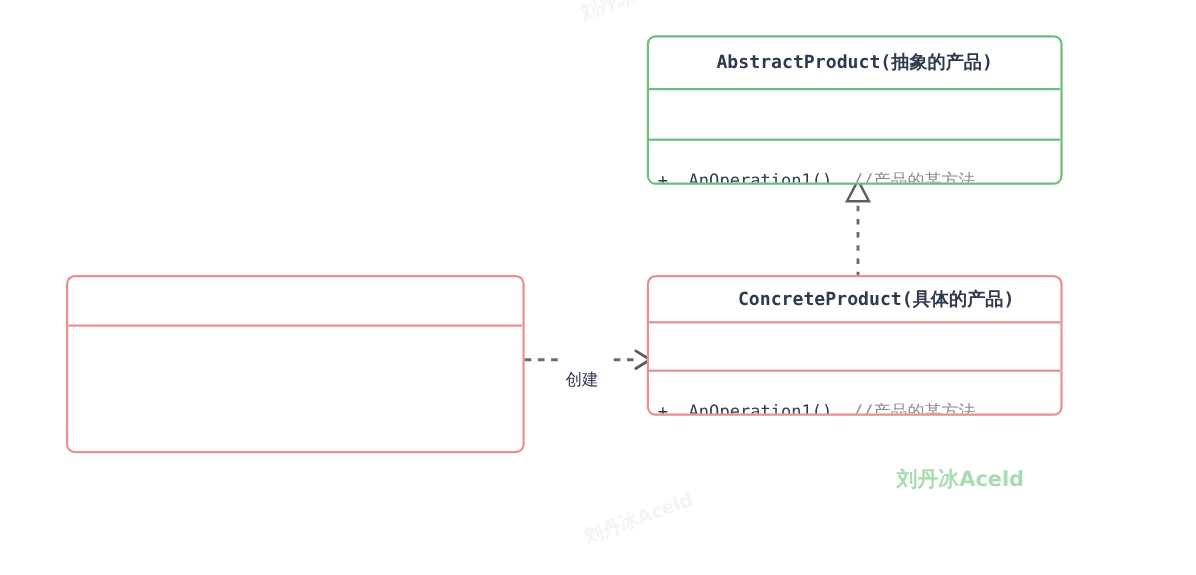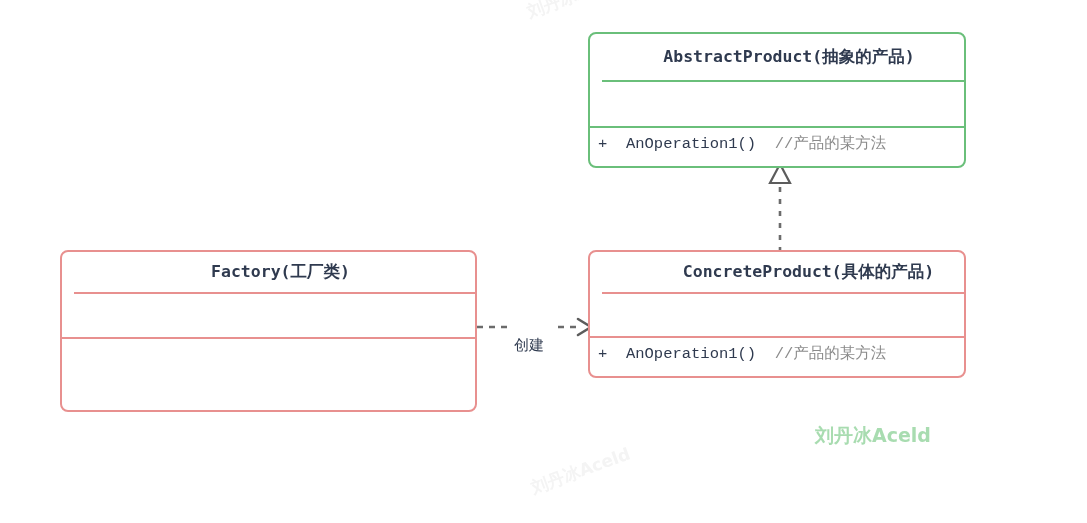--- a/index.html
+++ b/index.html
@@ -48,7 +48,6 @@
     justify-content: center;
     border-bottom: 2px solid #e8908f;
     white-space: nowrap;
-    margin-left: 12px;
   }
   .green .uml-title { border-bottom-color: #6abf7a; }
 

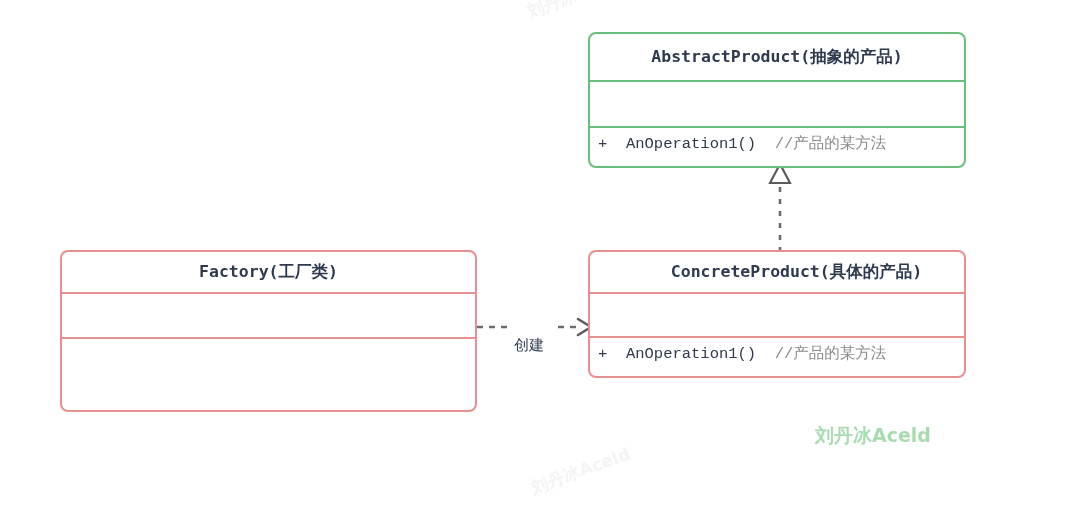--- a/index.html
+++ b/index.html
@@ -61,8 +61,7 @@
   .uml-methods {
     box-sizing: border-box;
     width: 100%;
-    padding: 4px 8px 4px 8px;
-    font-family: Liberation Mono, monospace;
+    padding: 24px 8px 4px 8px;
   }
   .m-line {
     font-size: 15.5px;

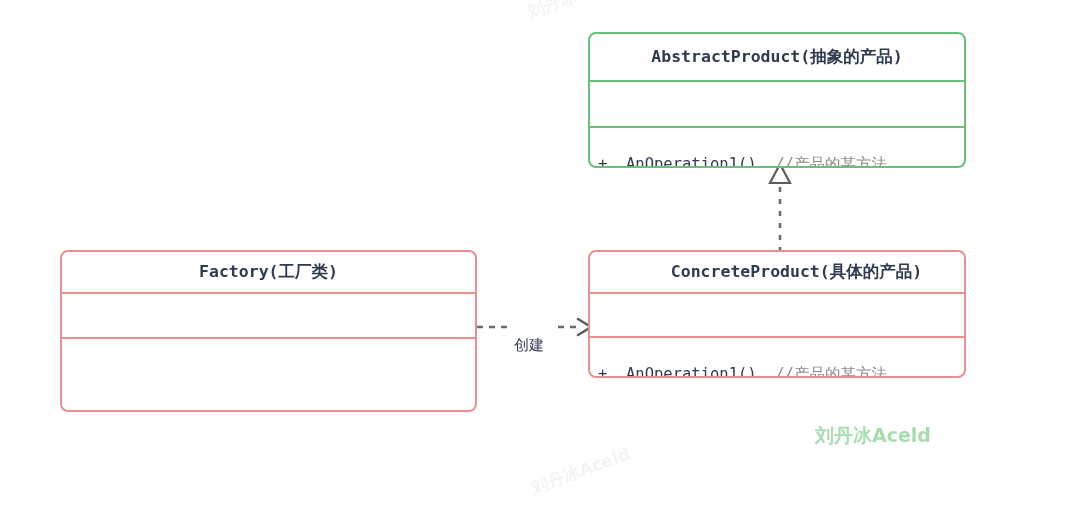--- a/index.html
+++ b/index.html
@@ -155,7 +155,6 @@
   </div>
 
   <div class="uml-class" style="left:60px; top:250px; width:417px; height:162px;">
-    <div class="uml-title" style="height:42px;">Factory(工厂类)</div>
     <div class="uml-attrs" style="height:45px;"></div>
     <div class="uml-methods">
     </div>

